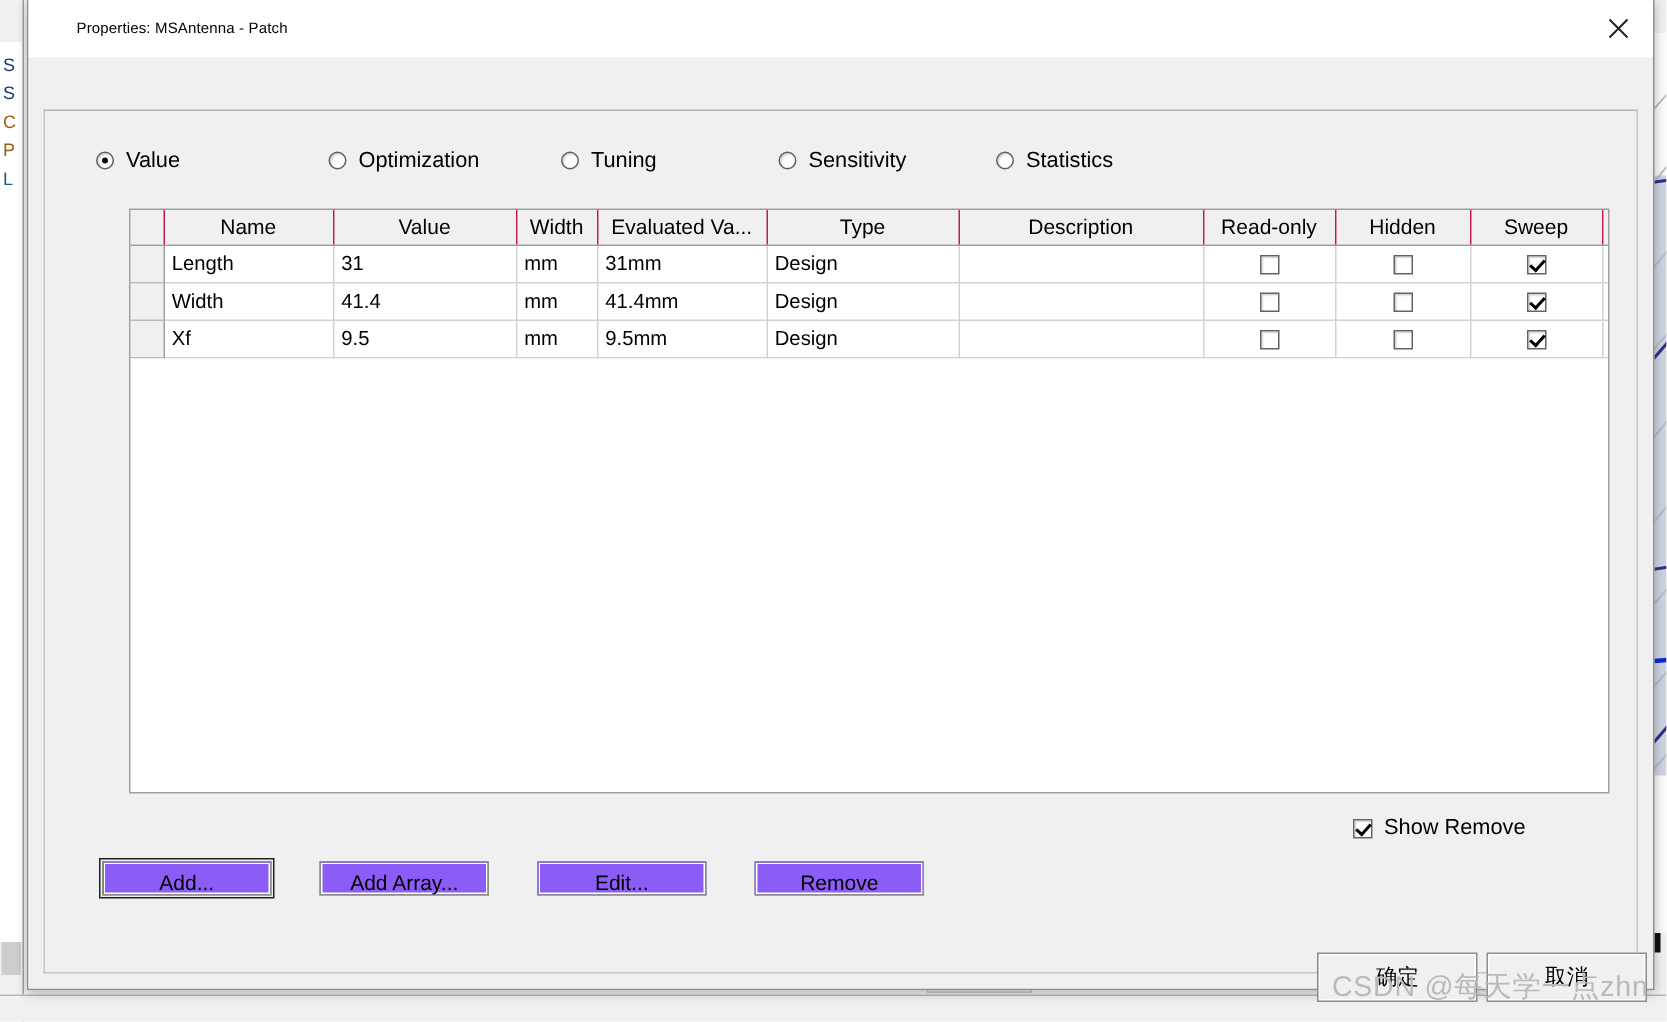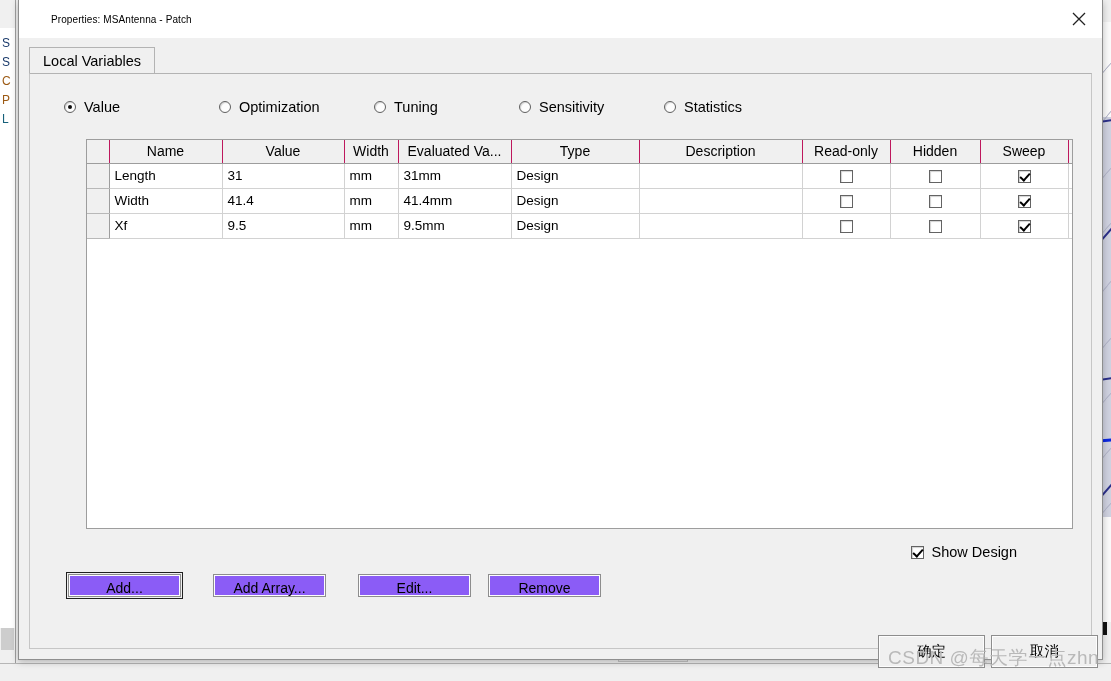--- a/index.html
+++ b/index.html
@@ -337,11 +337,6 @@
 
   <div class="dlg-body">
 
-    <div class="tabstrip">
-      <div class="tab">
-        <span>Local Variables</span>
-      </div>
-    </div>
 
     <div class="tabpanel">
 

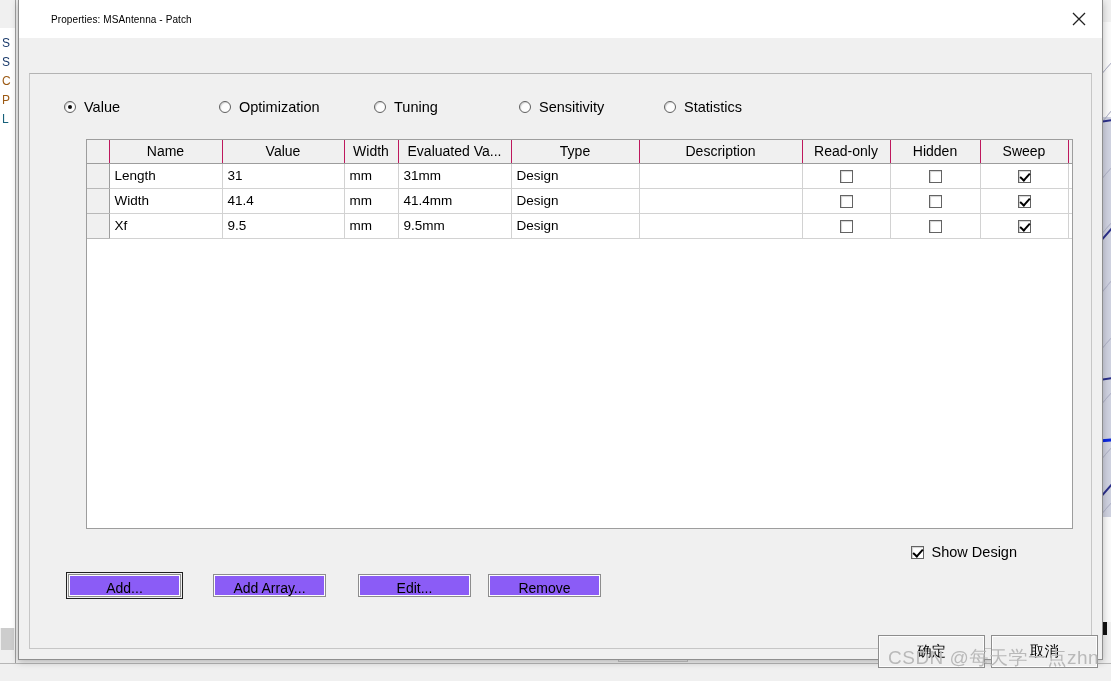--- a/index.html
+++ b/index.html
@@ -440,7 +440,7 @@
 
       <div class="showhidden">
         <span class="cbx checked"></span>
-        <span class="lbl">Show Design</span>
+        <span class="lbl">Show Remove</span>
       </div>
 
       <div class="btnrow">

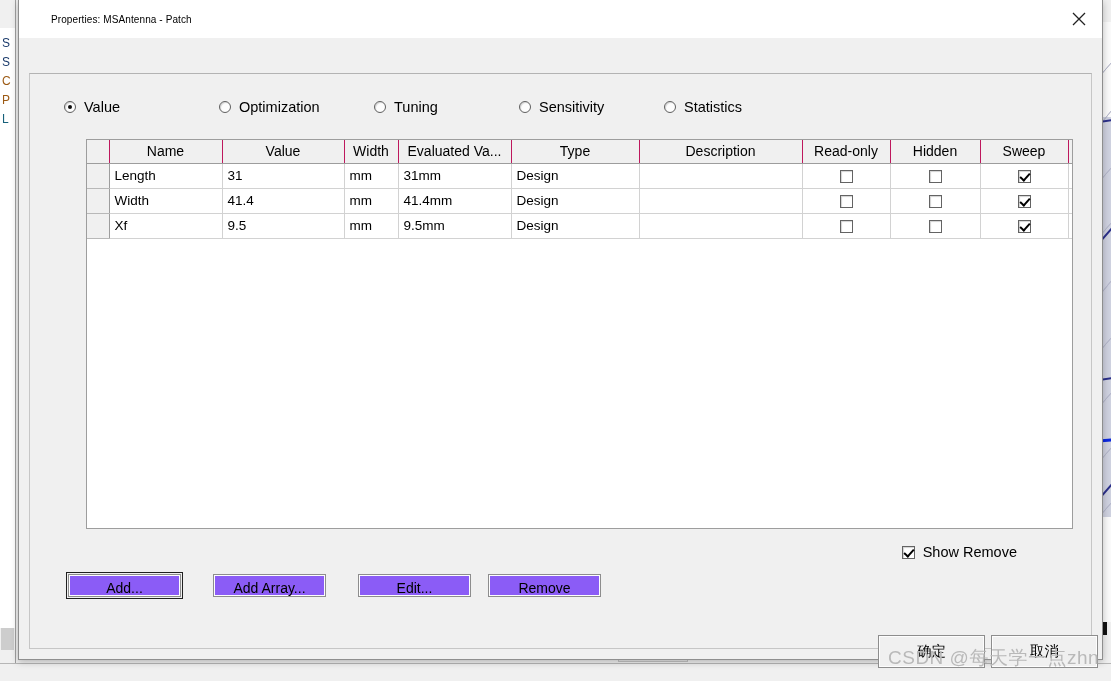--- a/index.html
+++ b/index.html
@@ -453,7 +453,7 @@
         <div class="btn" style="left:290px;width:113px">
             <span>Edit...</span>
           </div>
-        <div class="btn" style="left:420px;width:113px">
+        <div class="btn" style="left:435px;width:113px">
             <span>Remove</span>
           </div>
       </div>

